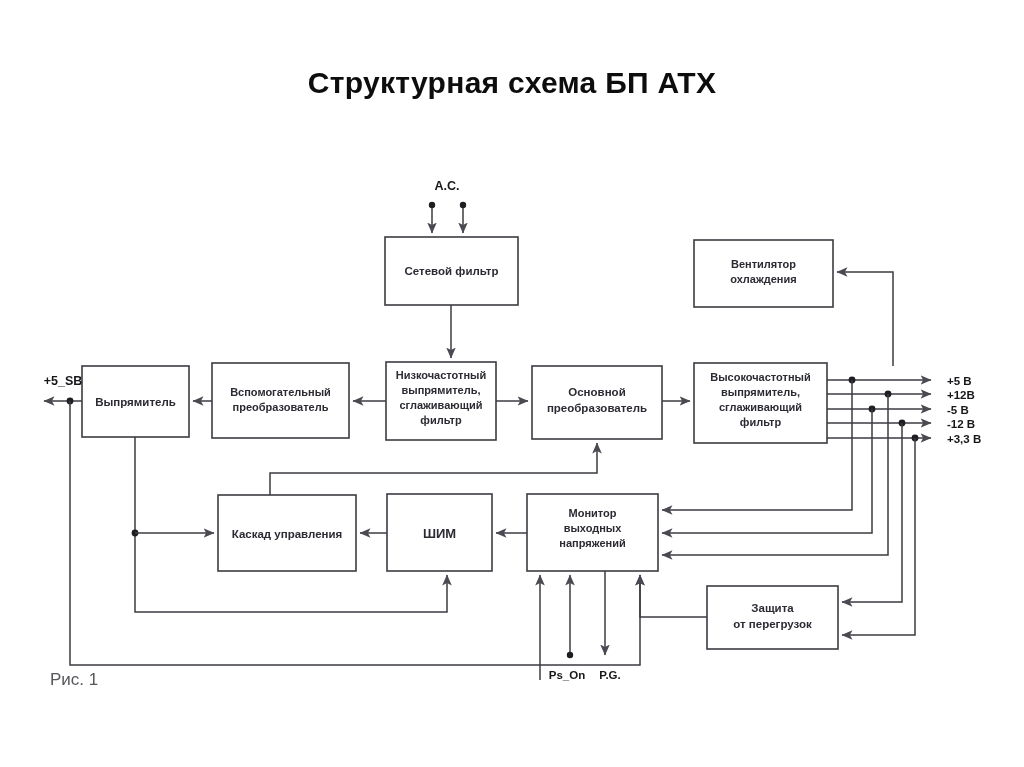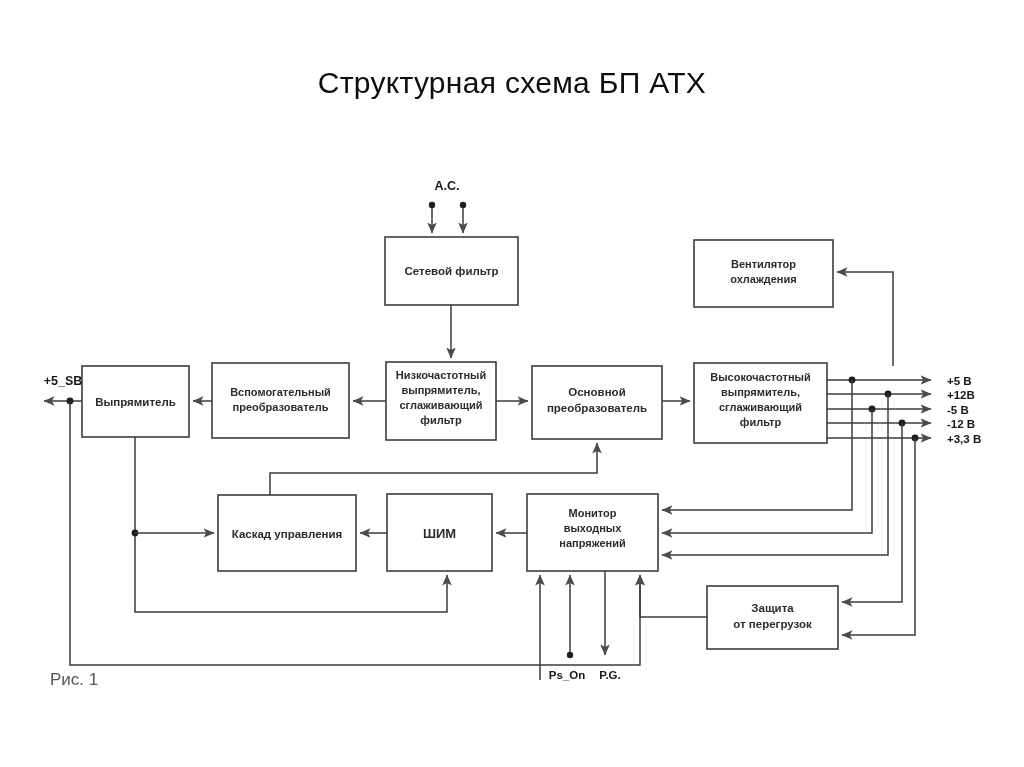--- a/index.html
+++ b/index.html
@@ -24,7 +24,7 @@
     width: 1024px;
     text-align: center;
     font-size: 30px;
-    font-weight: normal;
+    font-weight: bold;
     color: #0d0d0d;
     letter-spacing: 0.3px;
     font-family: "Liberation Sans", sans-serif;

